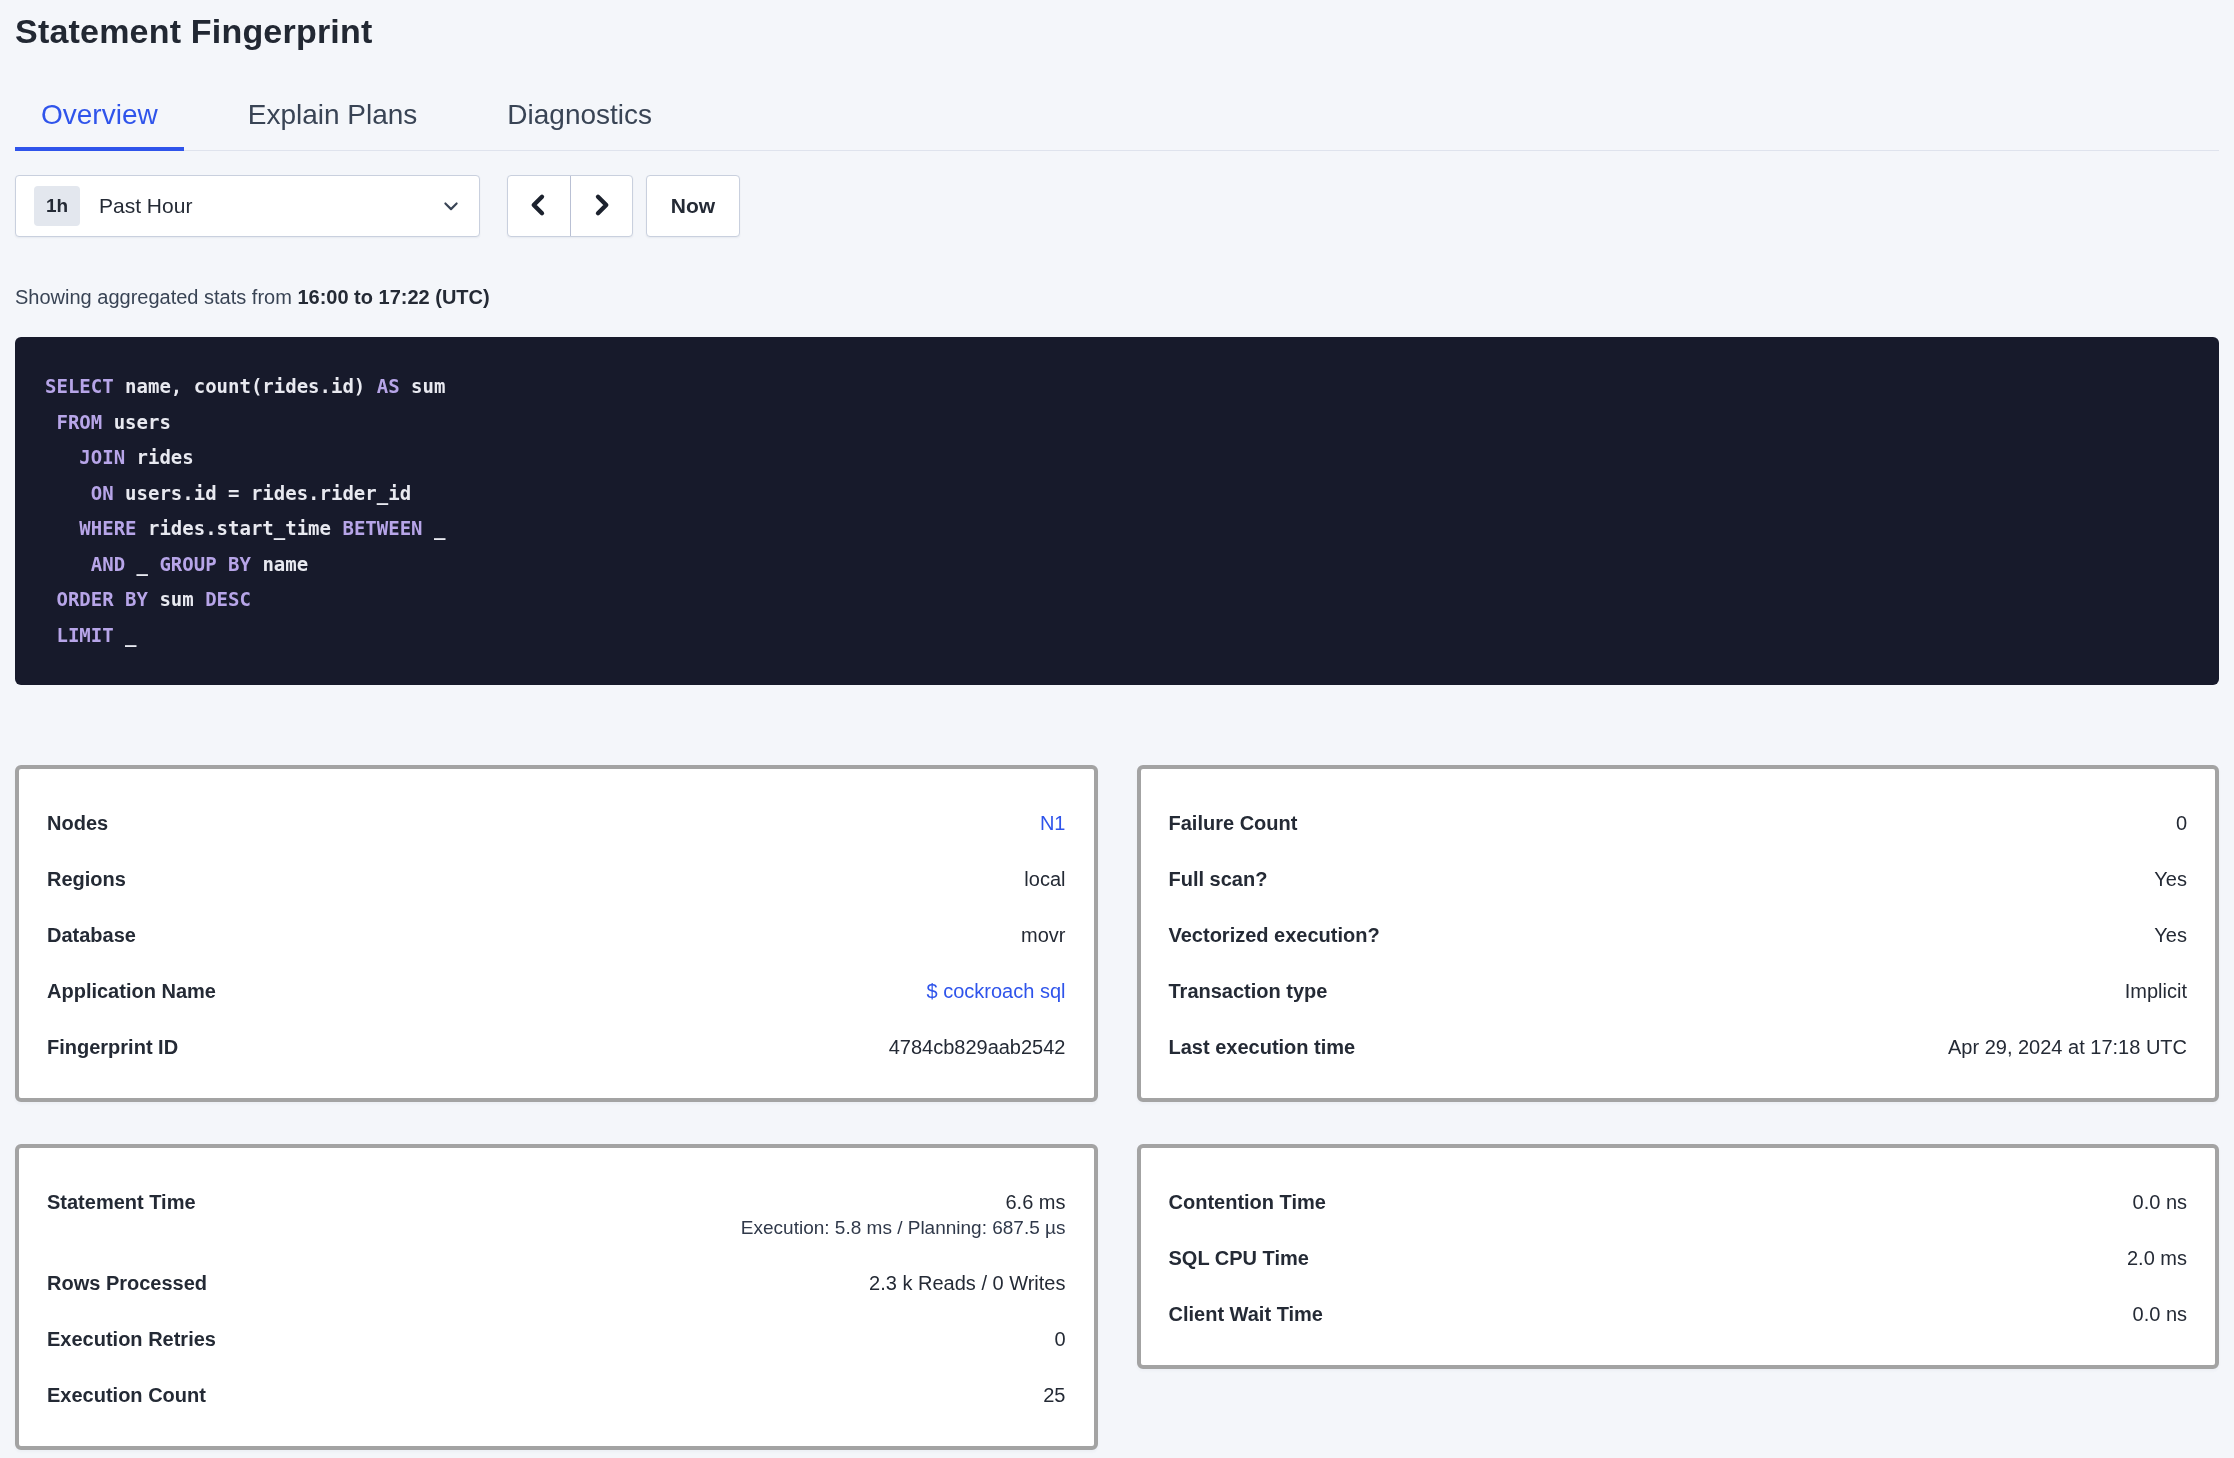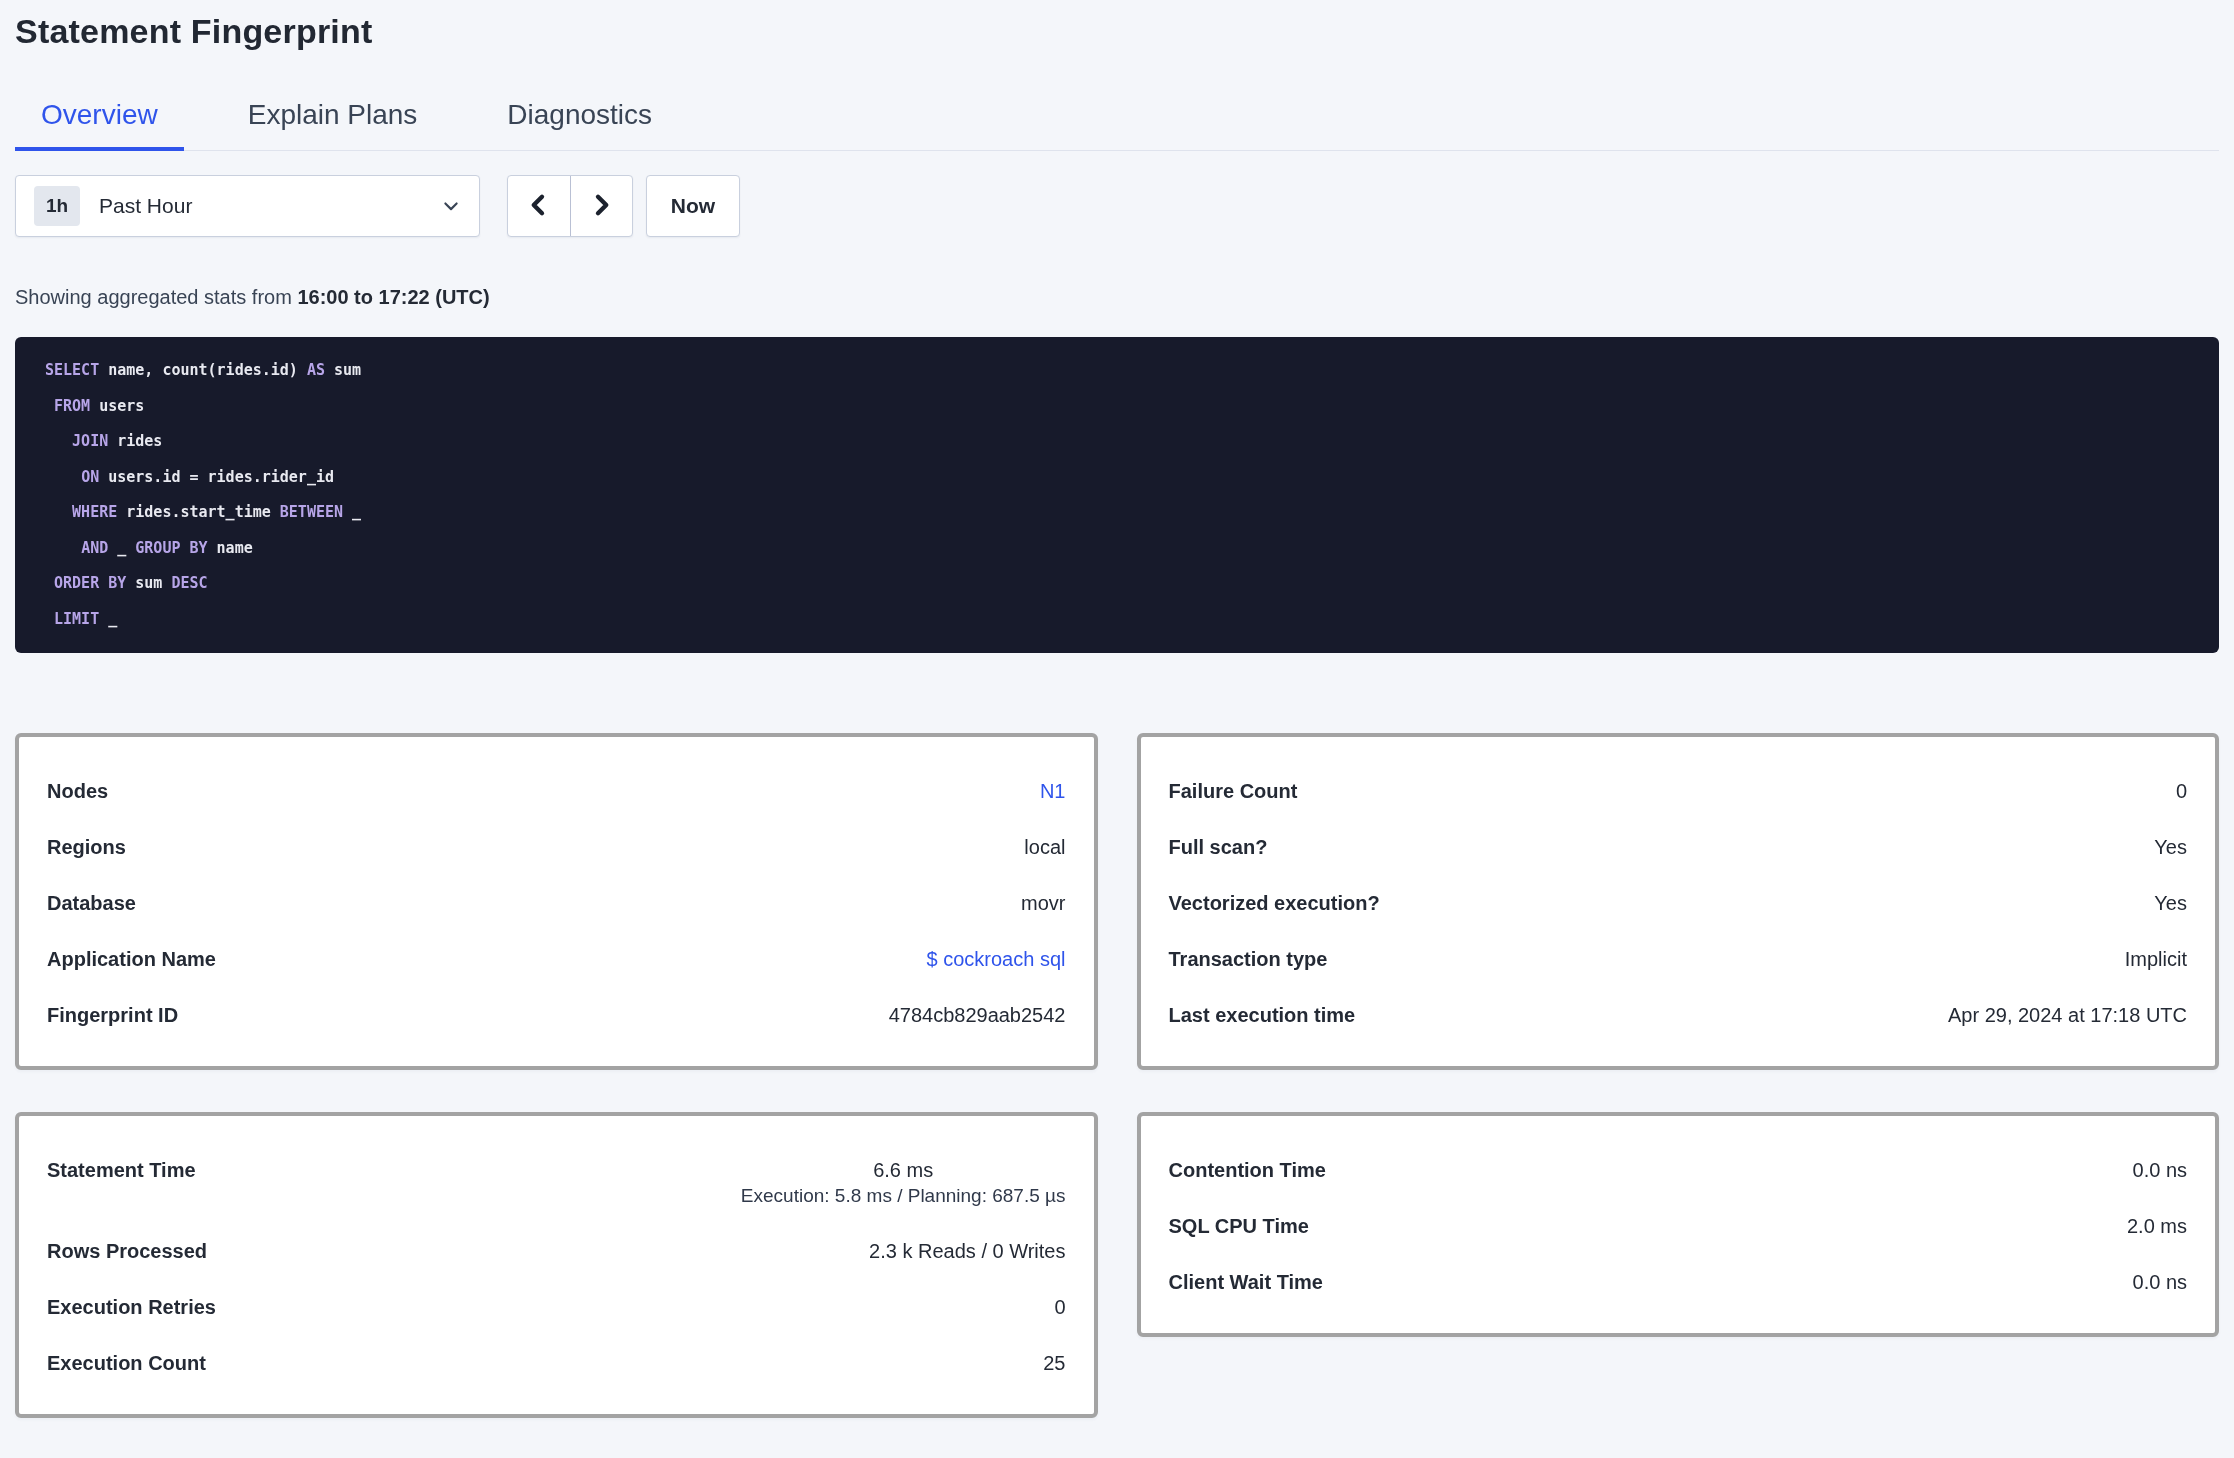--- a/index.html
+++ b/index.html
@@ -119,9 +119,9 @@
     margin-top:26px;
     background:#171a2b;
     border-radius:6px;
-    padding:16px 30px;
+    padding:32px 30px;
     font-family:"DejaVu Sans Mono","Liberation Mono",monospace;
-    font-size:15px;
+    font-size:19px;
     font-weight:700;
     line-height:35.5px;
     color:#e8e9f0;

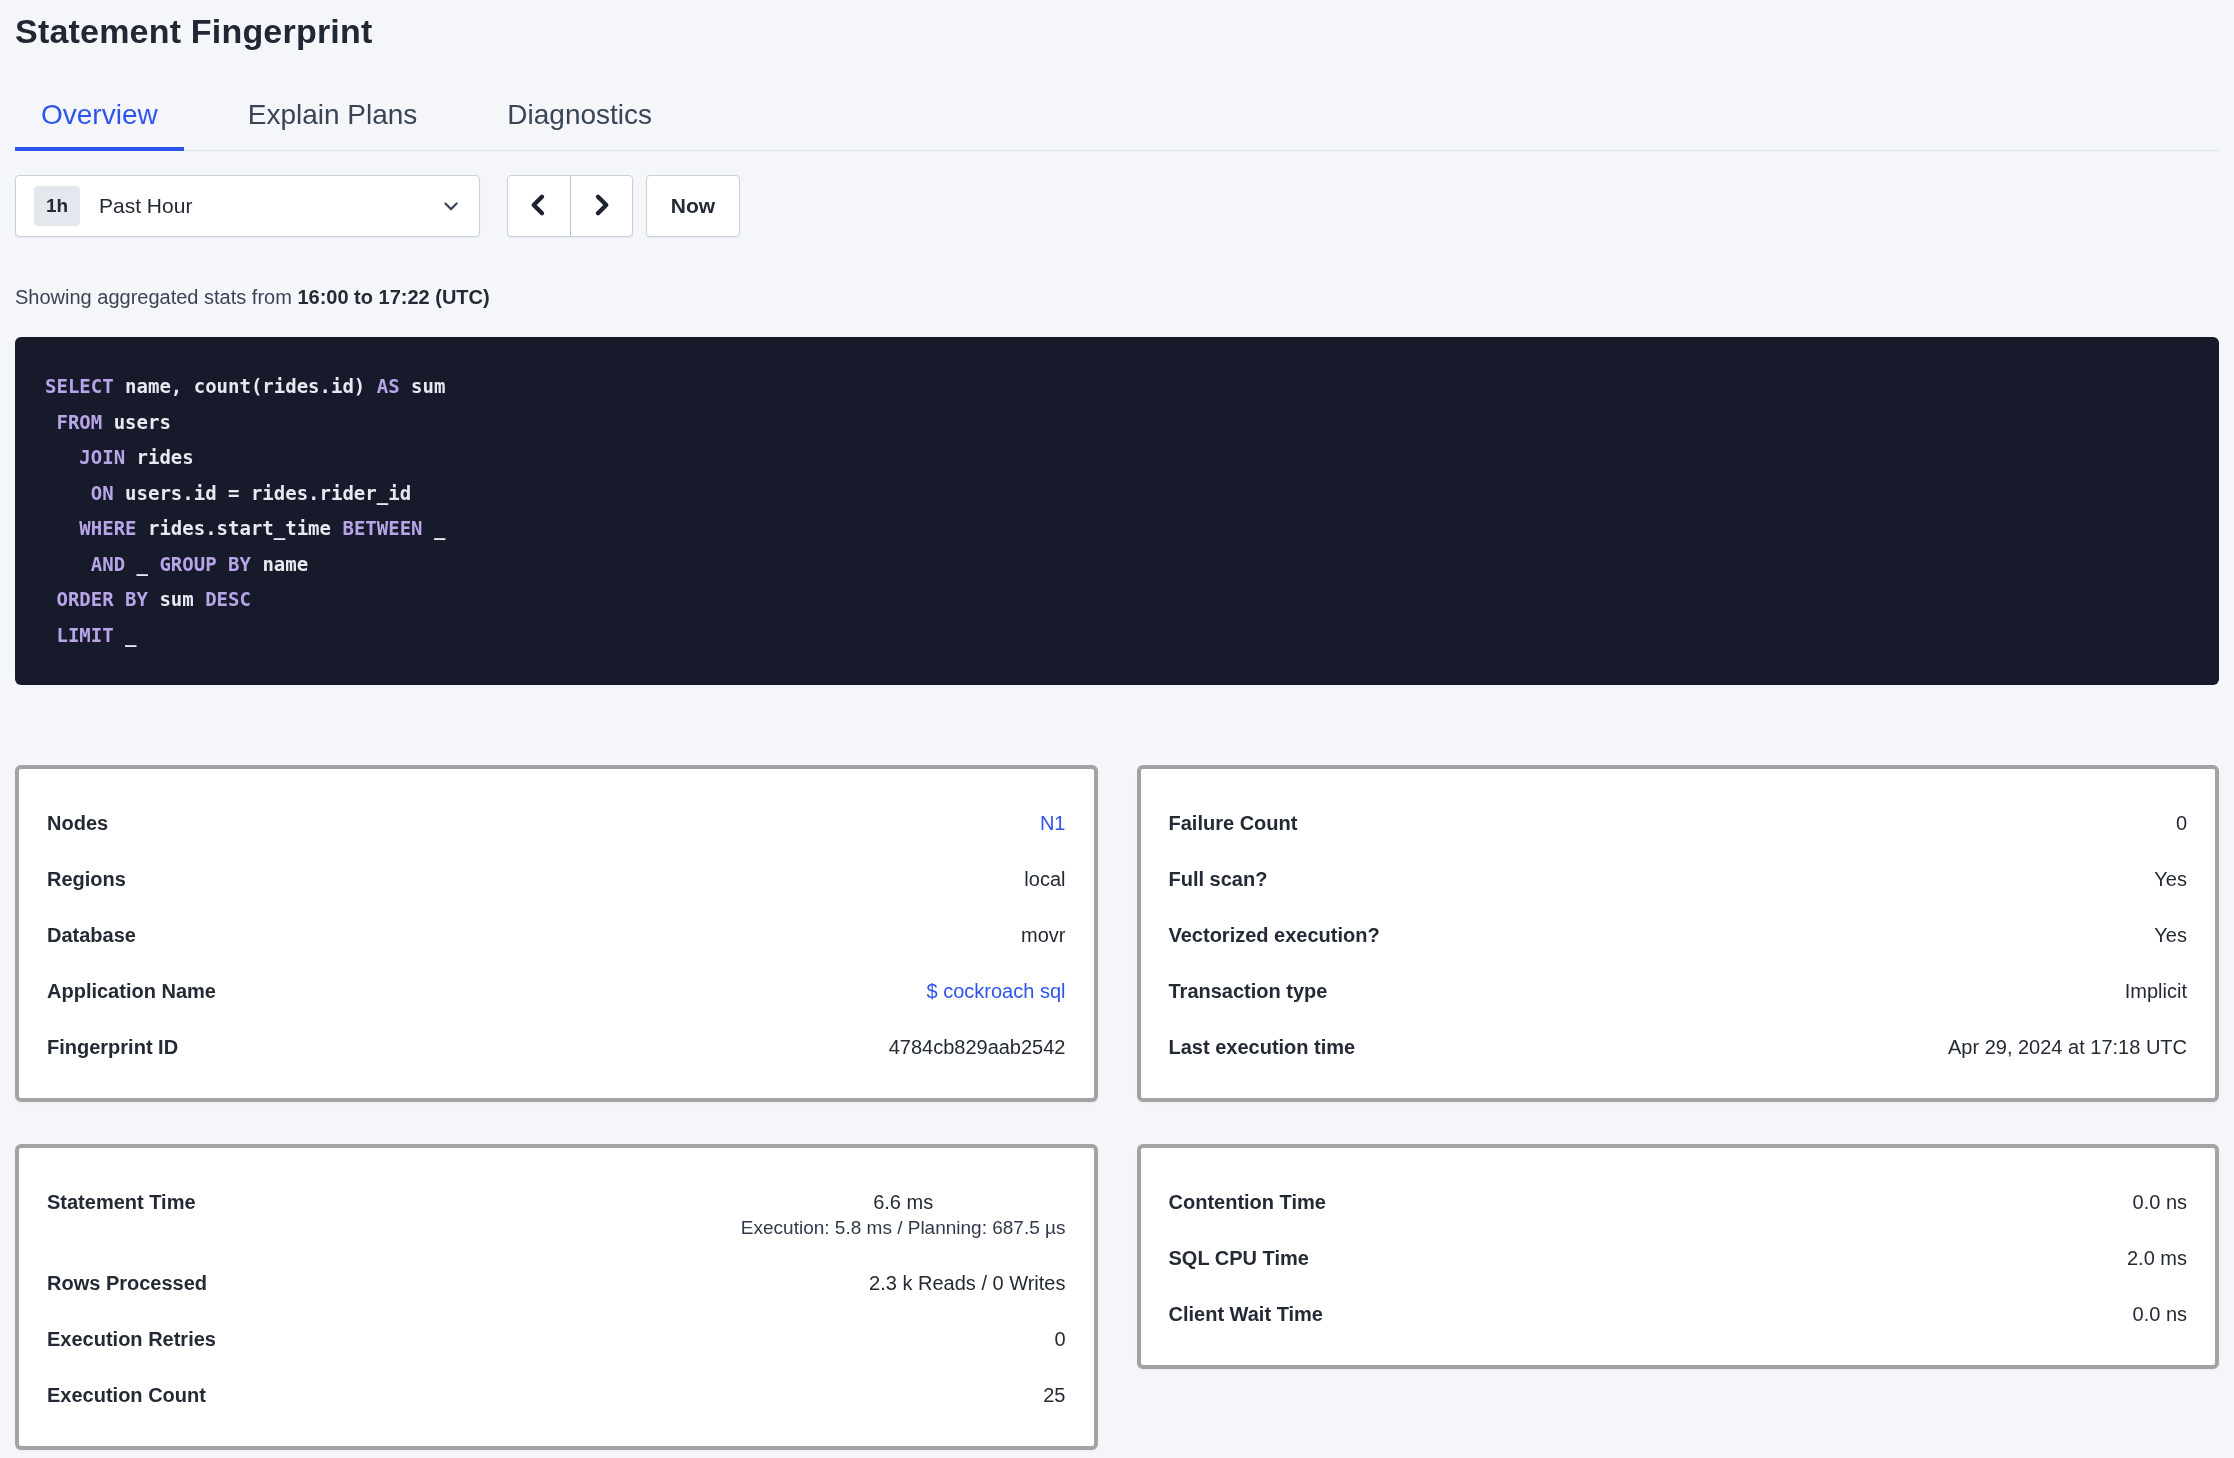--- a/index.html
+++ b/index.html
@@ -155,7 +155,7 @@
   }
   .kv-row:last-child { margin-bottom:0; }
   .kv-label { font-weight:700; color:#242a35; }
-  .kv-valwrap { text-align:center; }
+  .kv-valwrap { text-align:right; }
   .kv-value { font-weight:400; color:#242a35; }
   .kv-value.link { color:#2f54eb; cursor:pointer; }
   .kv-sub {

